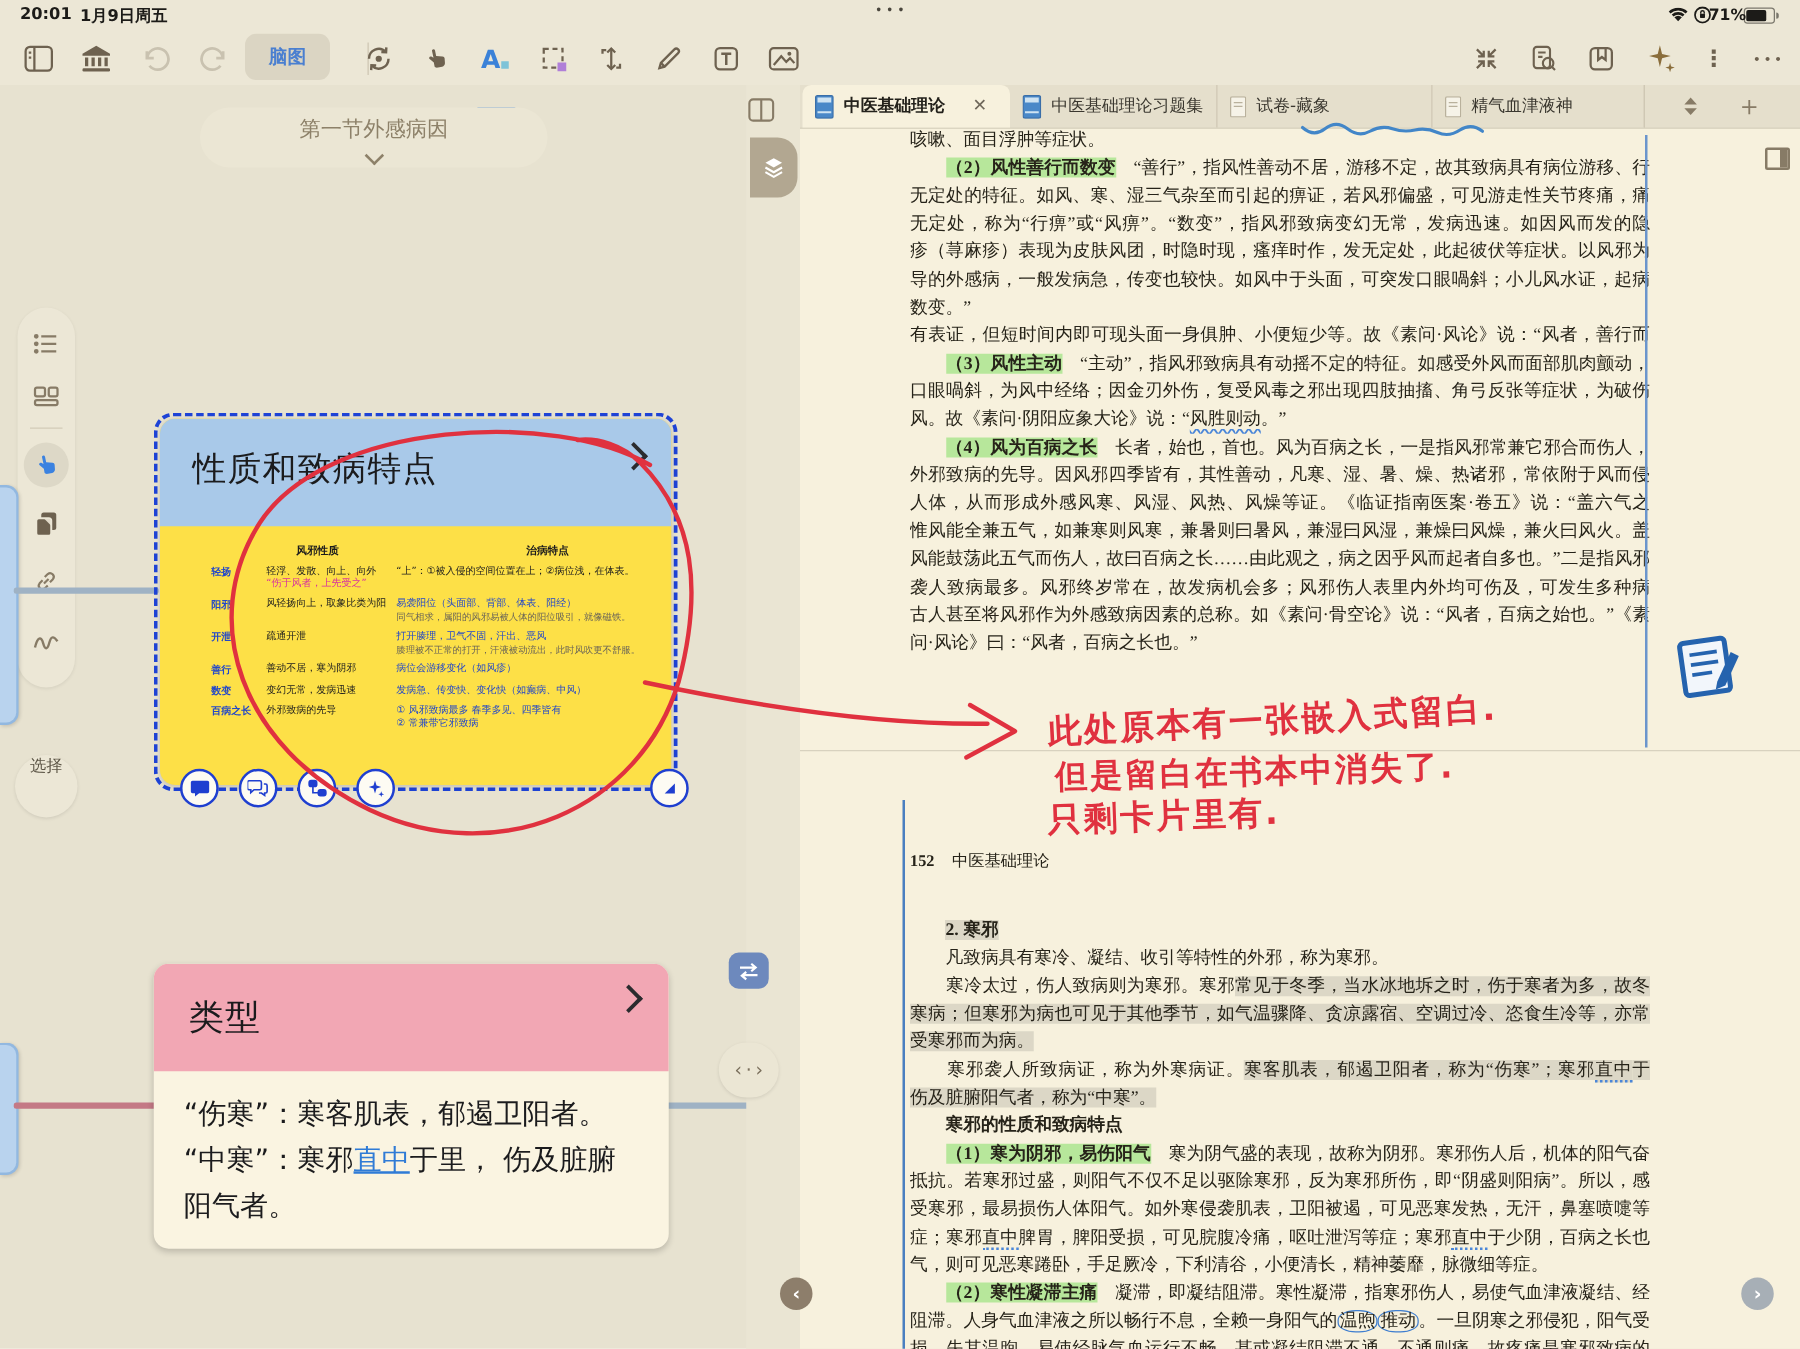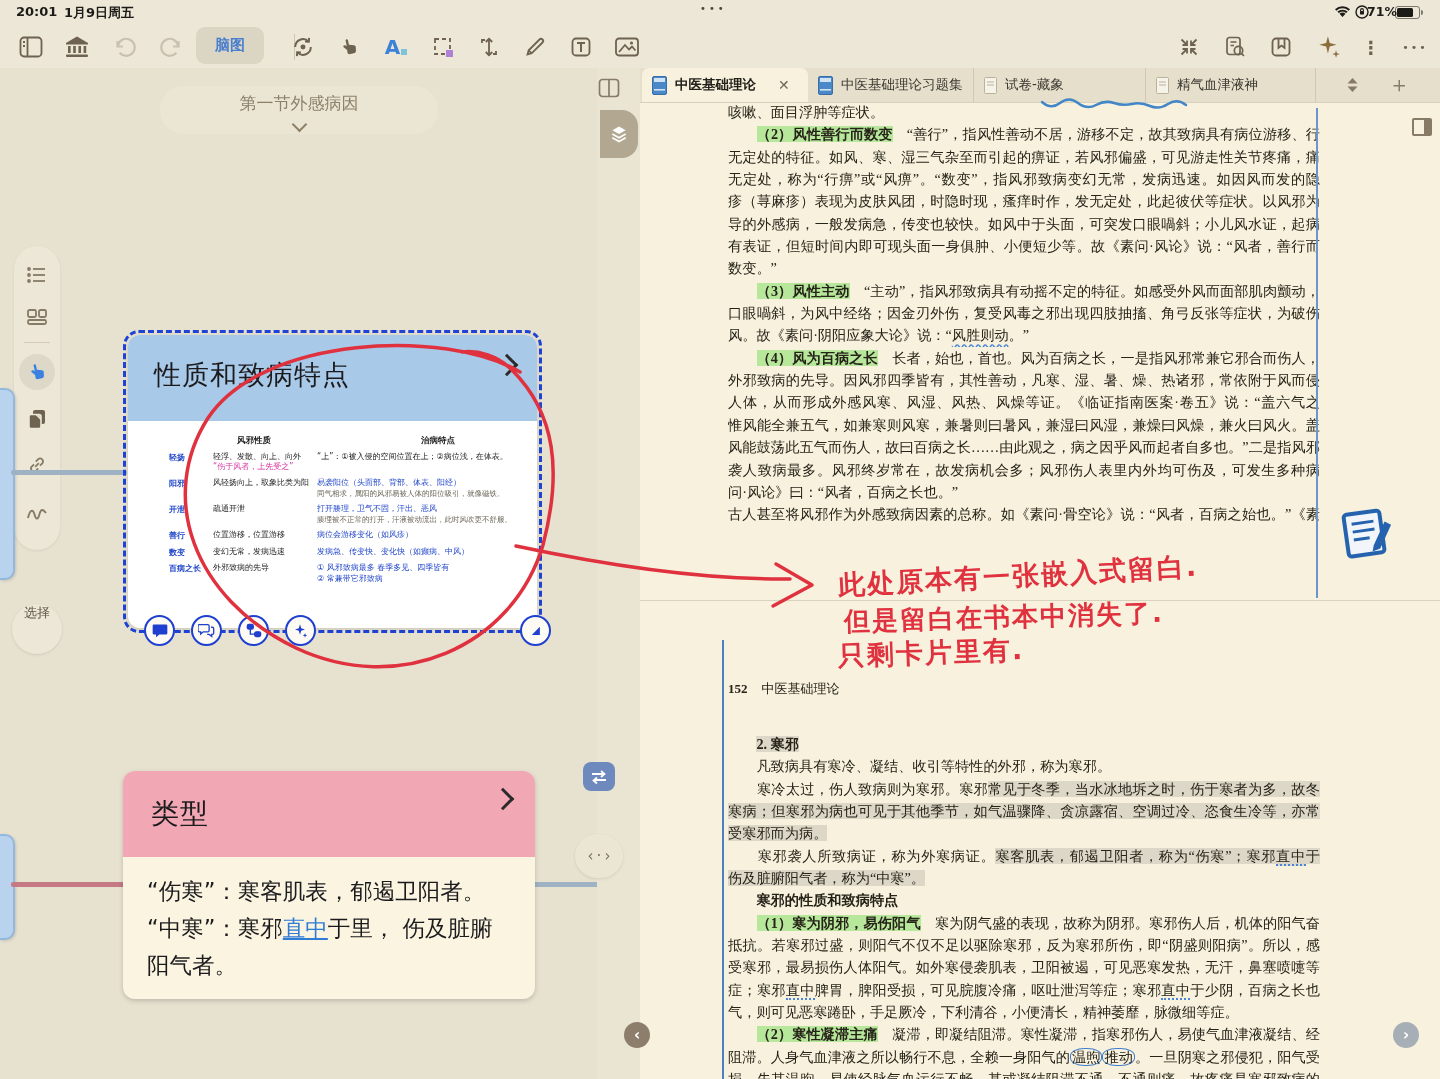--- a/index.html
+++ b/index.html
@@ -496,8 +496,8 @@
         <div class="pline"><span>无定处，称为“行痹”或“风痹”。“数变”，指风邪致病变幻无常，发病迅速。如因风而发的隐</span></div>
         <div class="pline"><span>疹（荨麻疹）表现为皮肤风团，时隐时现，瘙痒时作，发无定处，此起彼伏等症状。以风邪为先</span></div>
         <div class="pline"><span>导的外感病，一般发病急，传变也较快。如风中于头面，可突发口眼喎斜；小儿风水证，起病仅</span></div>
+        <div class="pline short"><span>数变。”</span></div>
         <div class="pline"><span>有表证，但短时间内即可现头面一身俱肿、小便短少等。故《素问·风论》说：“风者，善行而</span></div>
-        <div class="pline short"><span>数变。”</span></div>
         <div class="pline"><span>　　</span><span class="b g">（3）风性主动</span><span>　“主动”，指风邪致病具有动摇不定的特征。如感受外风而面部肌肉颤动，或</span></div>
         <div class="pline"><span>口眼喎斜，为风中经络；因金刃外伤，复受风毒之邪出现四肢抽搐、角弓反张等症状，为破伤</span></div>
         <div class="pline short"><span>风。故《素问·阴阳应象大论》说：“</span><span class="wavy">风胜则动</span><span>。”</span></div>

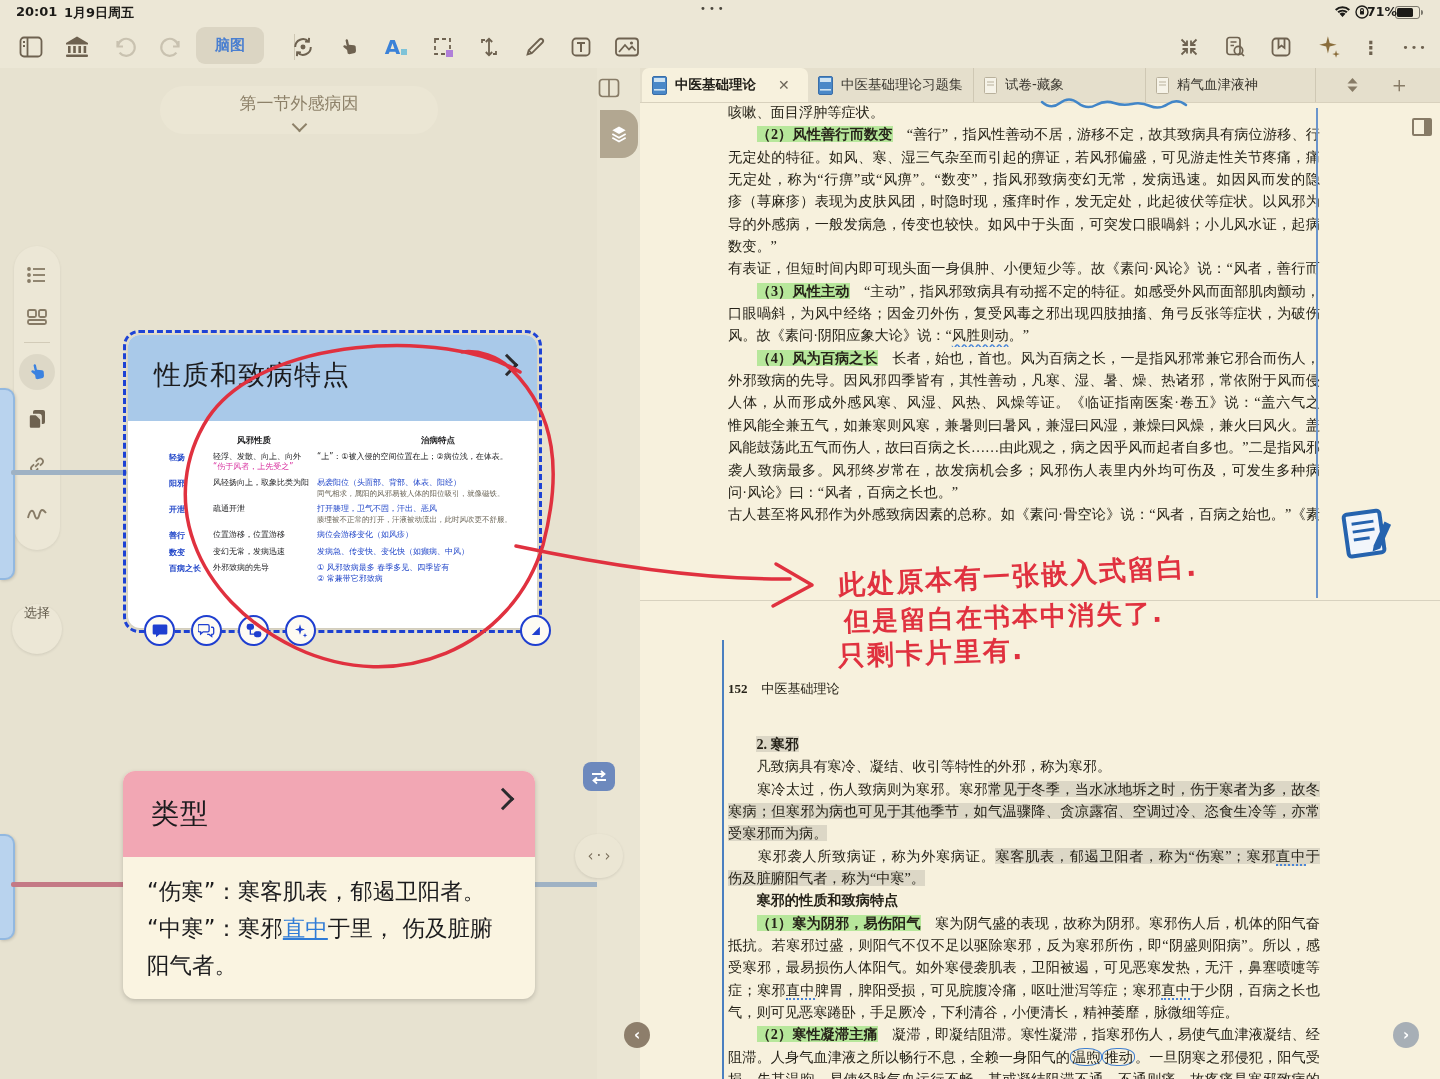--- a/index.html
+++ b/index.html
@@ -33,7 +33,7 @@
   .conn{position:absolute;height:5px;border-radius:2px;}
   
   #card1-wrap{position:absolute;left:123px;top:330px;width:413px;height:297px;border:3px dashed #1e43d6;border-radius:16px;}
-  #card1{position:absolute;left:2px;top:2px;right:2px;bottom:2px;border-radius:12px;overflow:hidden;background:#ffffff;box-shadow:0 1px 4px rgba(0,0,0,.15);}
+  #card1{position:absolute;left:2px;top:2px;right:2px;bottom:2px;border-radius:12px;overflow:hidden;background:#fde047;box-shadow:0 1px 4px rgba(0,0,0,.15);}
   #card1 .hdr{height:86px;background:#a9c9e9;}
   #card1 .title{position:absolute;left:26px;top:22px;font-size:27px;color:#1b1b1d;letter-spacing:1px;}
   .card-chev{position:absolute;width:13px;height:13px;border-right:3px solid #2b2b2e;border-bottom:3px solid #2b2b2e;transform:rotate(-45deg);}

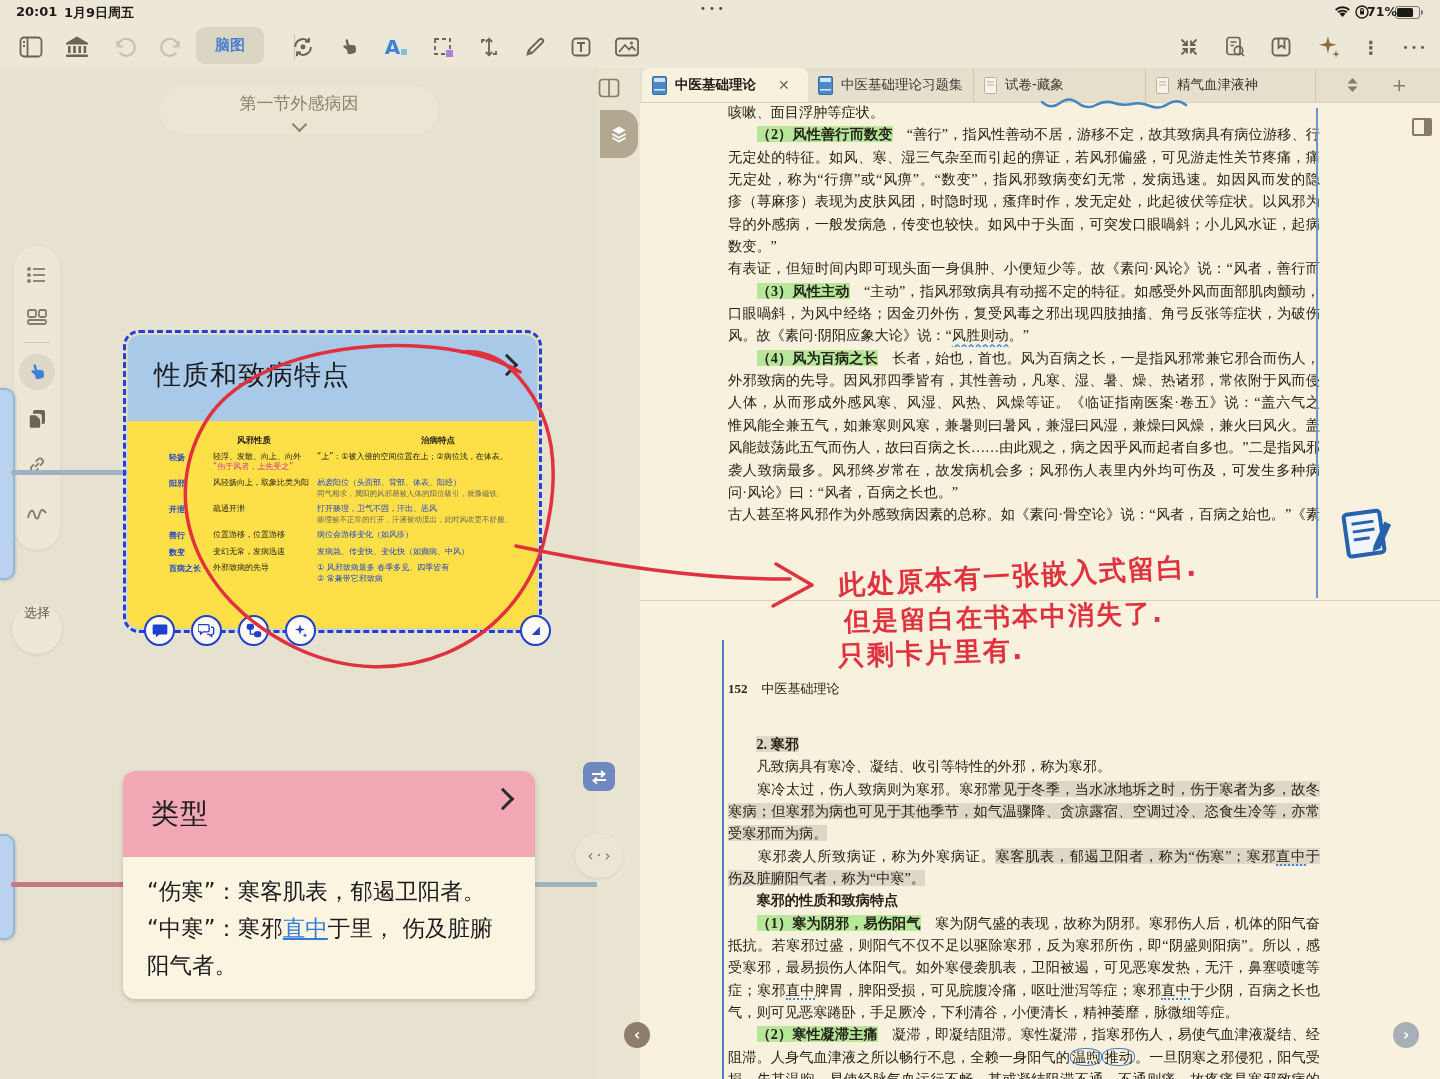--- a/index.html
+++ b/index.html
@@ -507,8 +507,8 @@
         <div class="pline"><span>惟风能全兼五气，如兼寒则风寒，兼暑则曰暑风，兼湿曰风湿，兼燥曰风燥，兼火曰风火。盖因</span></div>
         <div class="pline"><span>风能鼓荡此五气而伤人，故曰百病之长……由此观之，病之因乎风而起者自多也。”二是指风邪</span></div>
         <div class="pline"><span>袭人致病最多。风邪终岁常在，故发病机会多；风邪伤人表里内外均可伤及，可发生多种病证。</span></div>
+        <div class="pline"><span>古人甚至将风邪作为外感致病因素的总称。如《素问·骨空论》说：“风者，百病之始也。”《素</span></div>
         <div class="pline short"><span>问·风论》曰：“风者，百病之长也。”</span></div>
-        <div class="pline"><span>古人甚至将风邪作为外感致病因素的总称。如《素问·骨空论》说：“风者，百病之始也。”《素</span></div>
       </div>
     <div id="page-gap"></div>
     <div class="vline" style="left:676px;top:40px;height:490px;background:#6b95cc;width:1.5px"></div>

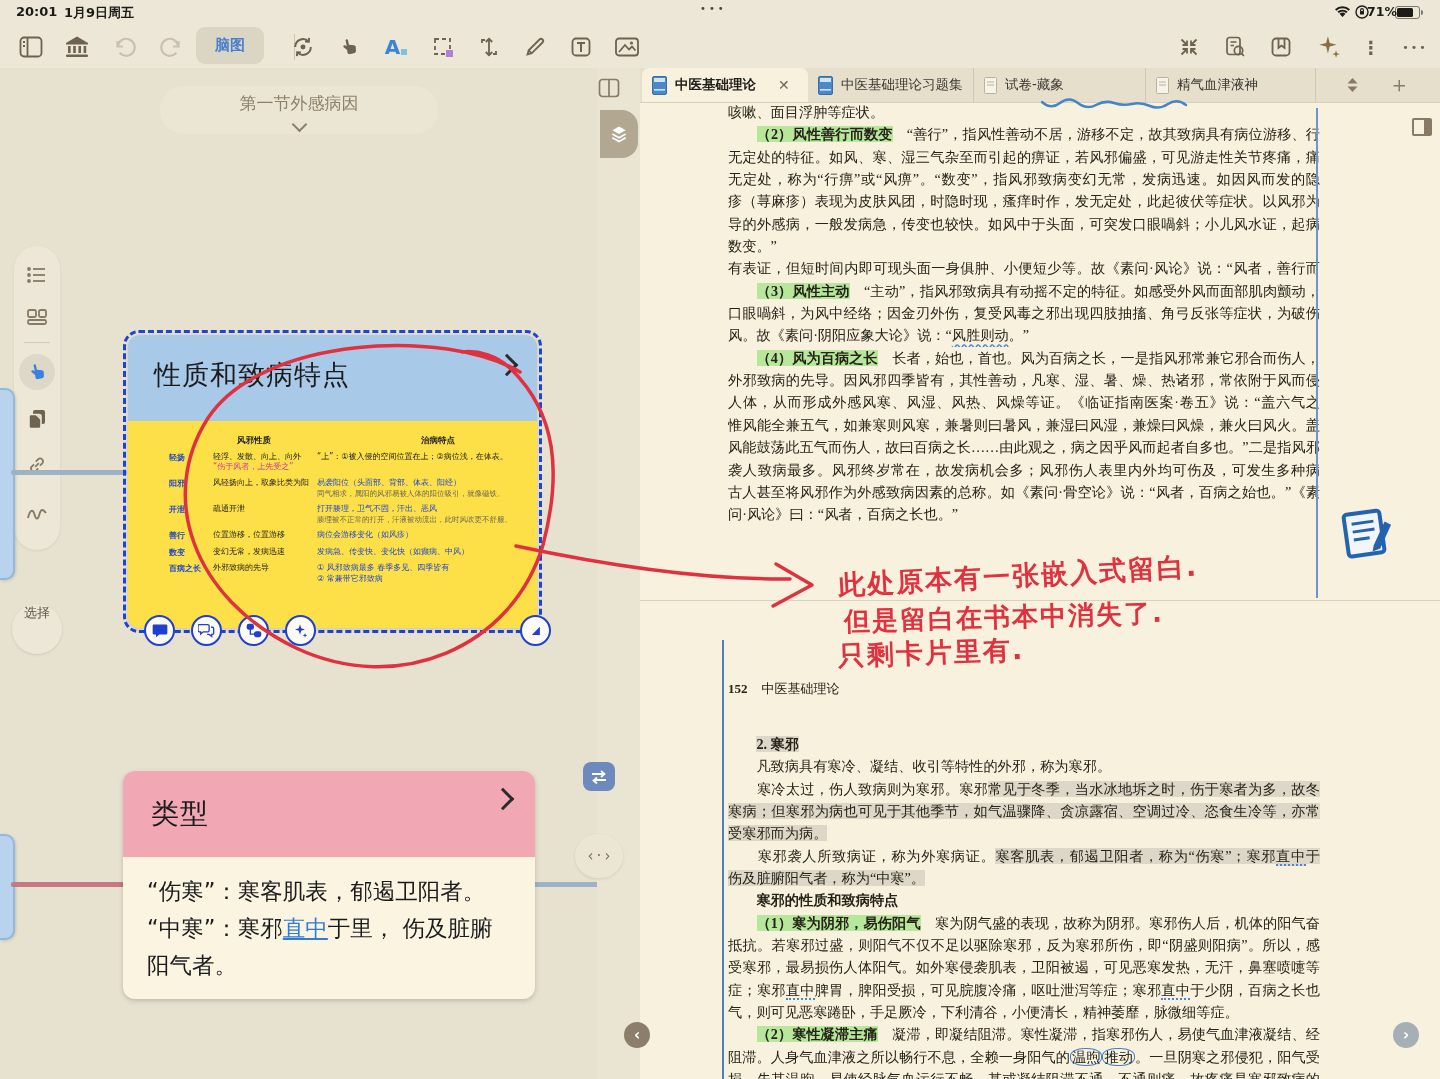--- a/index.html
+++ b/index.html
@@ -344,7 +344,7 @@
           <div class="mrow">
             <div class="lb">善行</div>
             <div>
-              <div class="l1">位置游移，位置游移</div>
+              <div class="l1">善动不居，寒为阴邪</div>
             </div>
             <div>
               <div class="r1">病位会游移变化（如风疹）</div>

